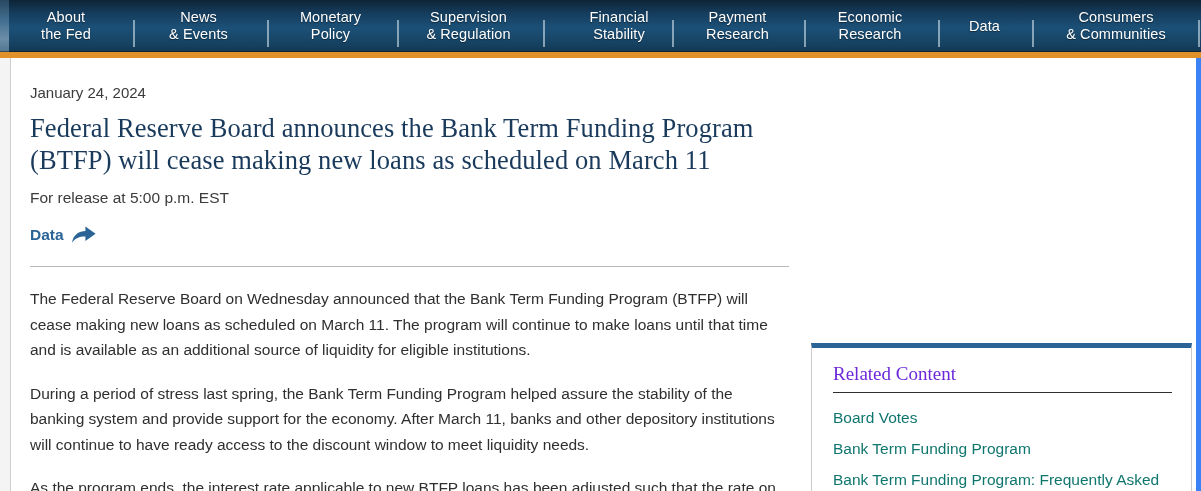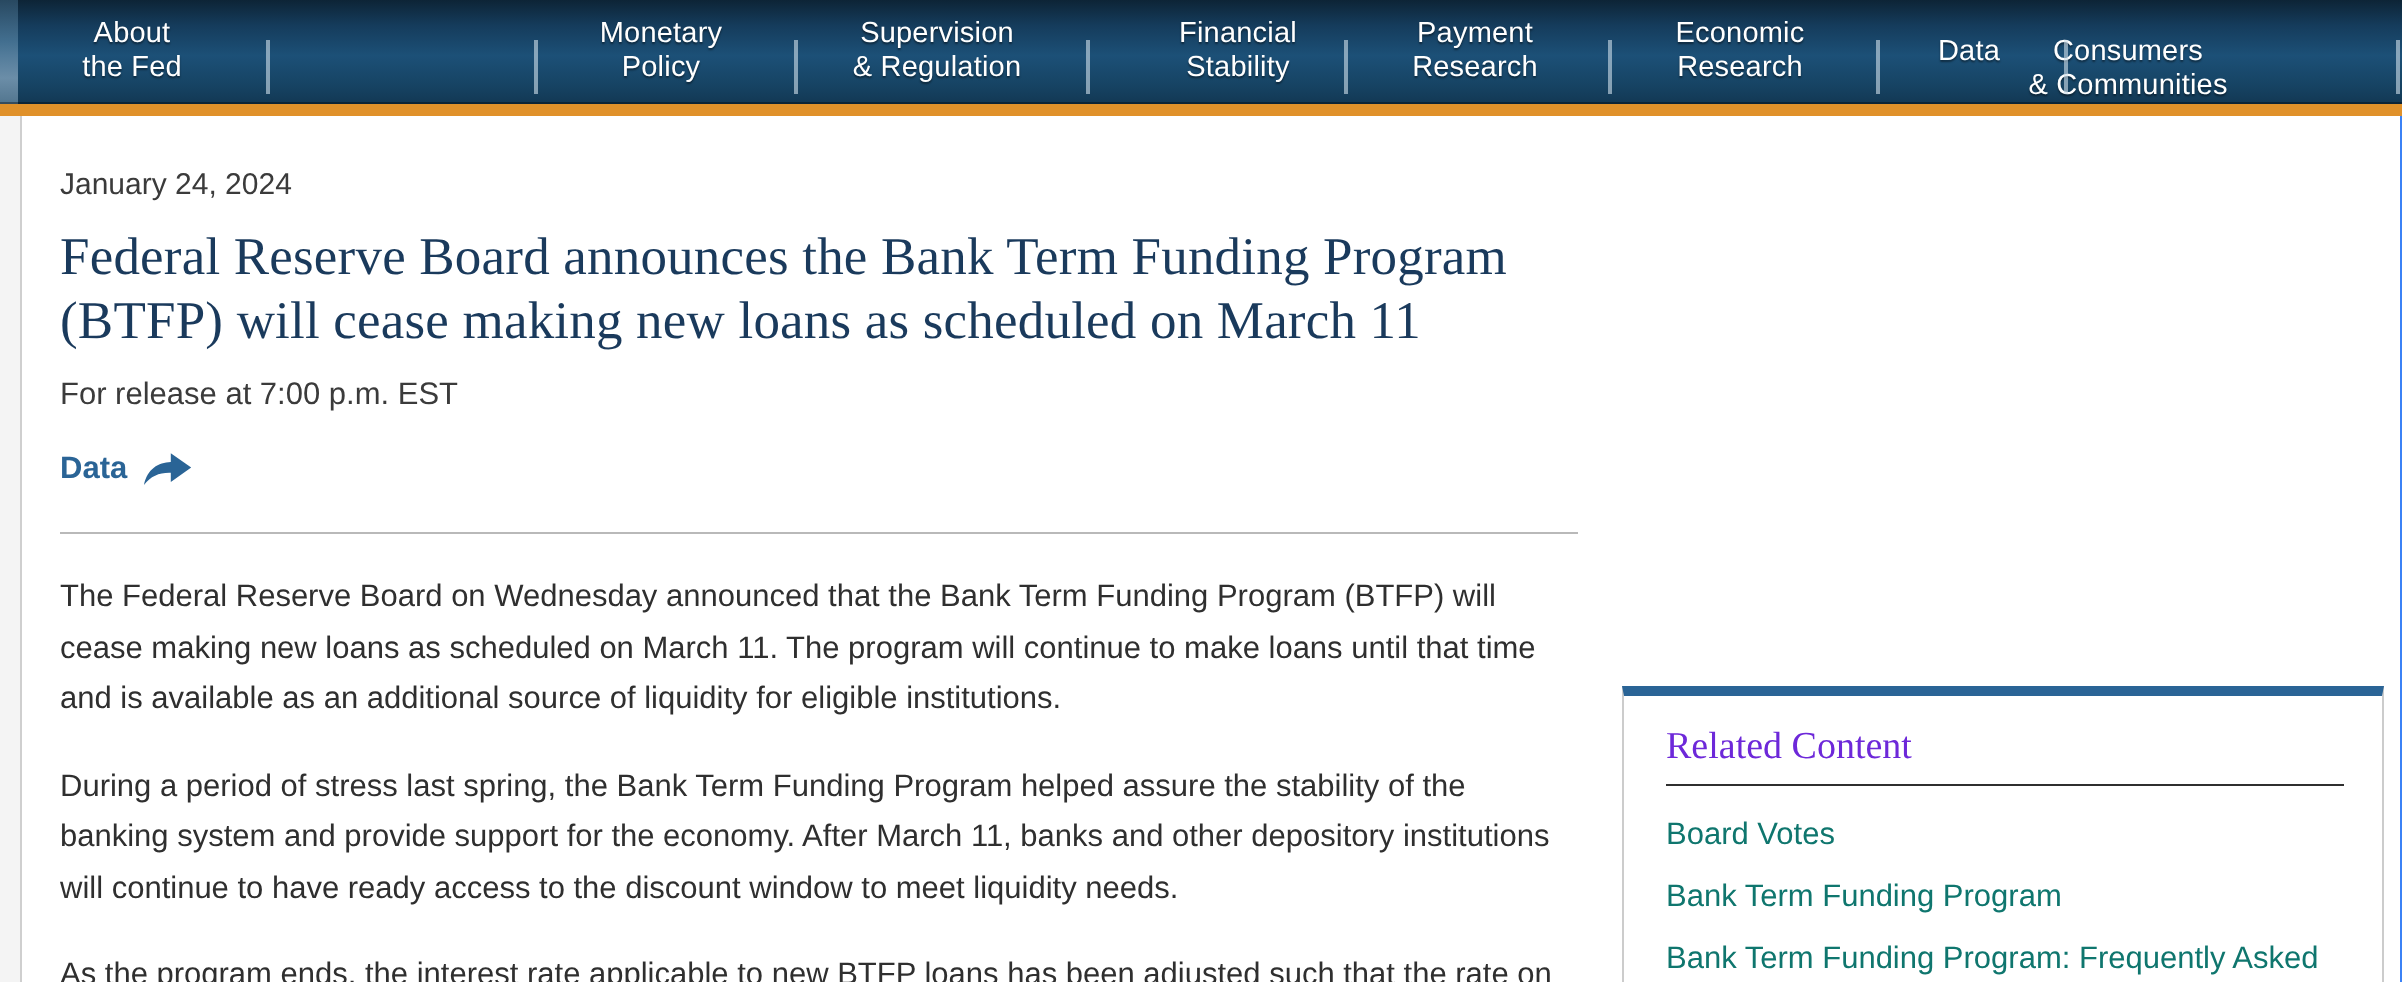--- a/index.html
+++ b/index.html
@@ -215,6 +215,10 @@
         <span class="ln">About</span>
         <span class="ln">the Fed</span>
       </div>
+      <div class="nav-item" style="left: 141px; width: 115px;">
+        <span class="ln">News</span>
+        <span class="ln">&amp; Events</span>
+      </div>
       <div class="nav-item" style="left: 274px; width: 113px;">
         <span class="ln">Monetary</span>
         <span class="ln">Policy</span>

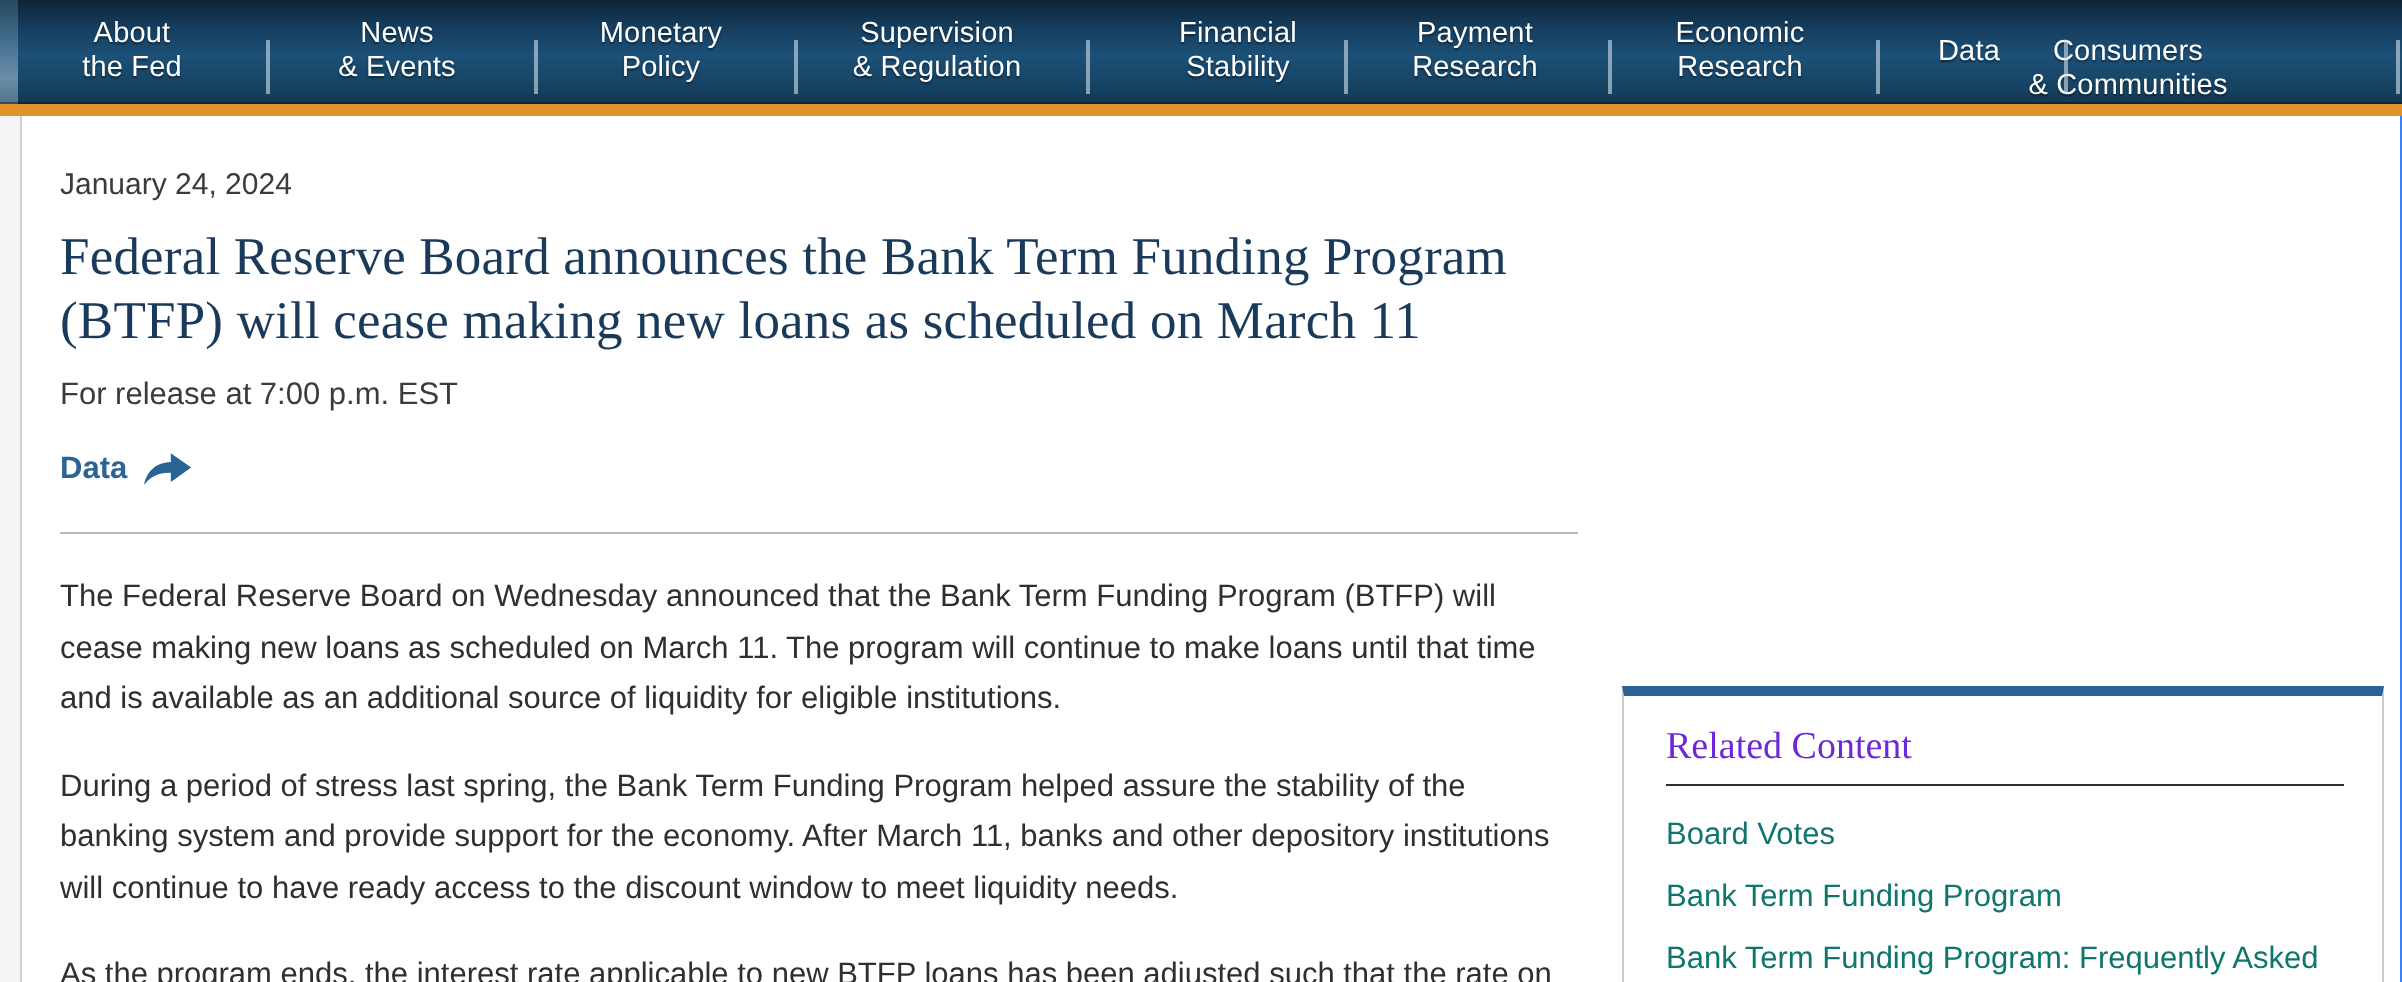--- a/index.html
+++ b/index.html
@@ -242,7 +242,7 @@
       <div class="nav-item" style="left: 947px; width: 75px;">
         <span class="ln">Data</span>
       </div>
-      <div class="nav-item" style="left: 988px; width: 152px; justify-content: flex-end;">
+      <div class="nav-item" style="left: 1040px; width: 152px;">
         <span class="ln">Consumers</span>
         <span class="ln">&amp; Communities</span>
       </div>

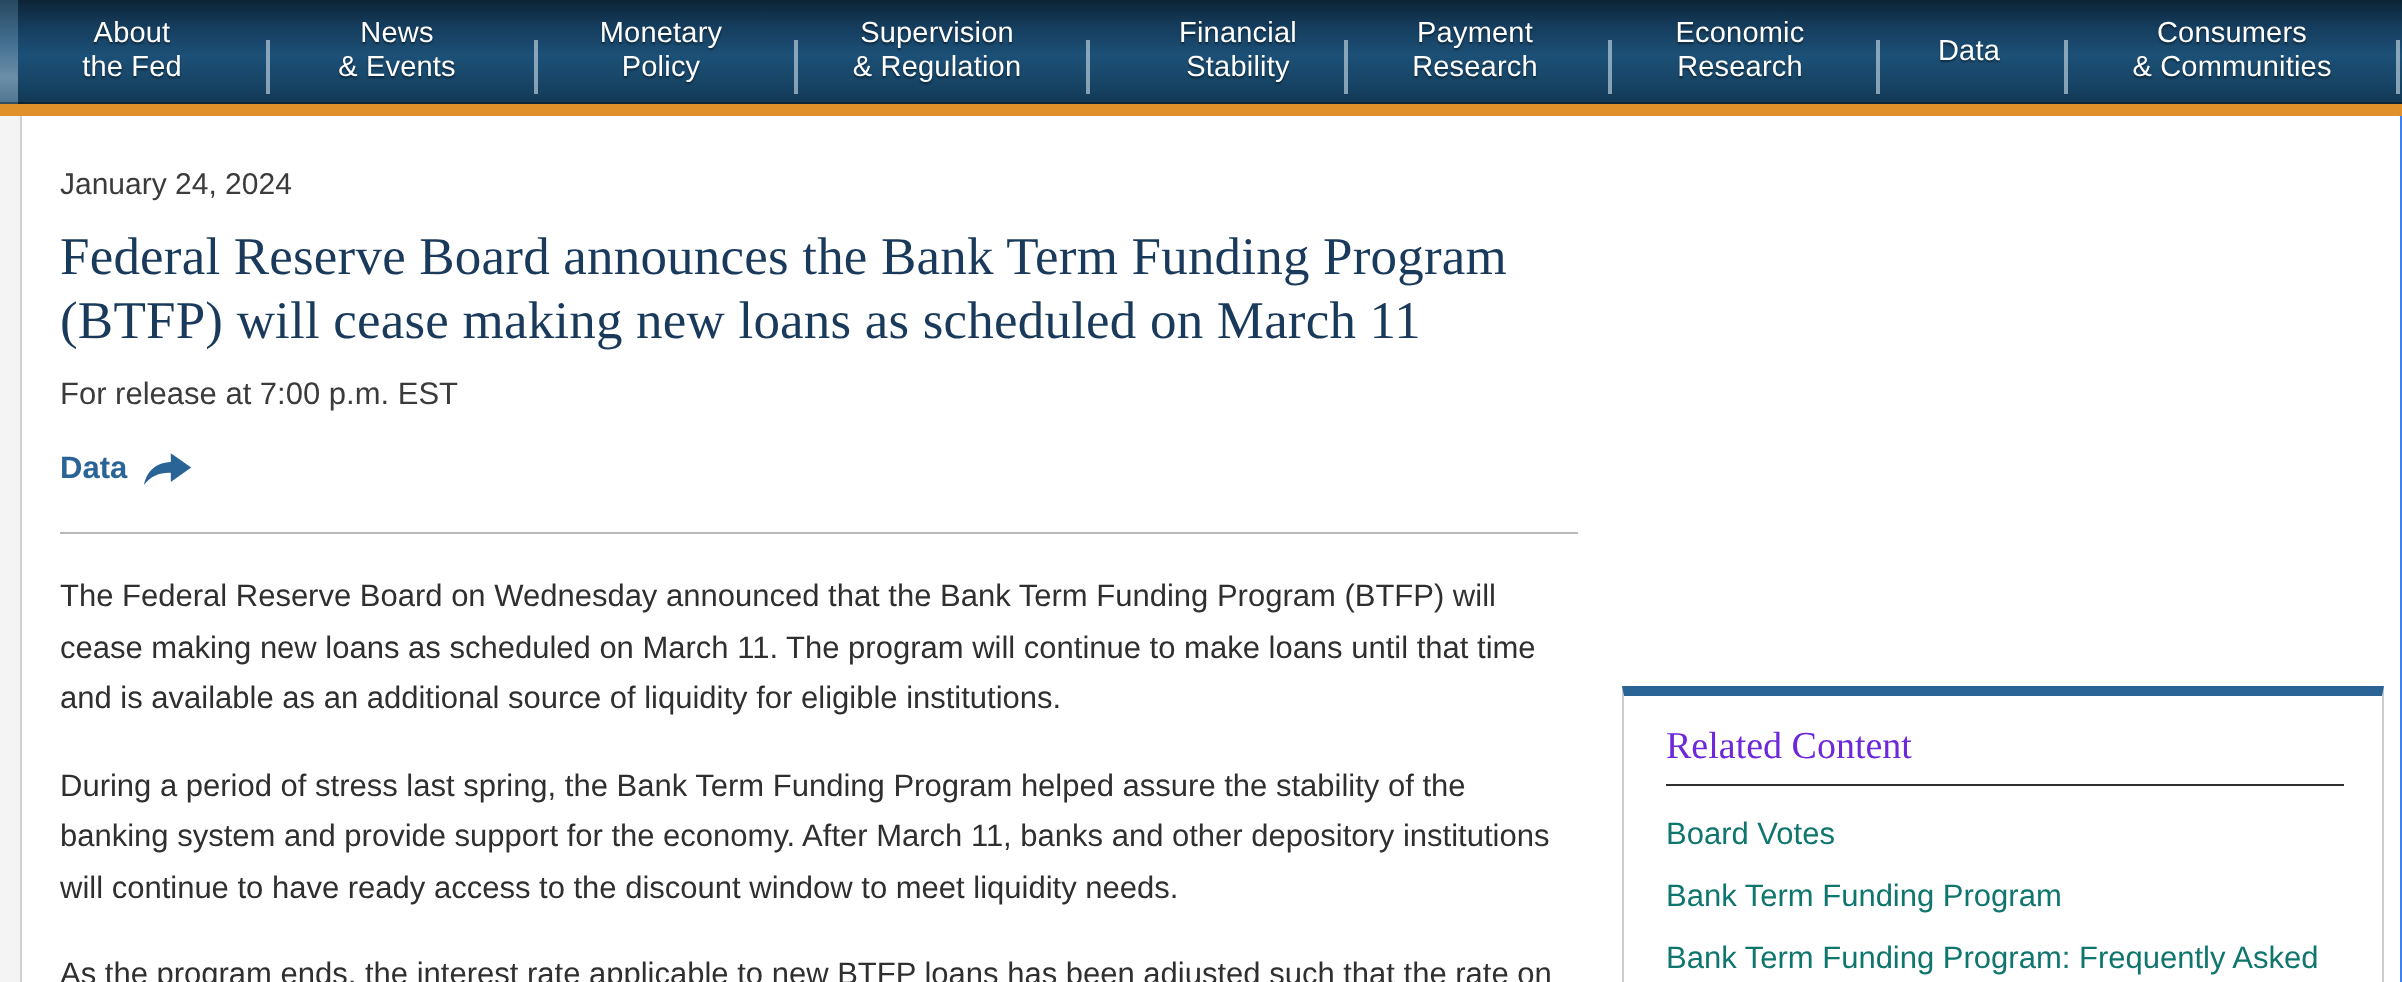--- a/index.html
+++ b/index.html
@@ -107,7 +107,7 @@
     height: 433px;
     background: #ffffff;
     border-left: 1px solid #cfcfcf;
-    border-right: 1px solid #3b82f6;
+    border-right: 5px solid #3b82f6;
   }
 
   

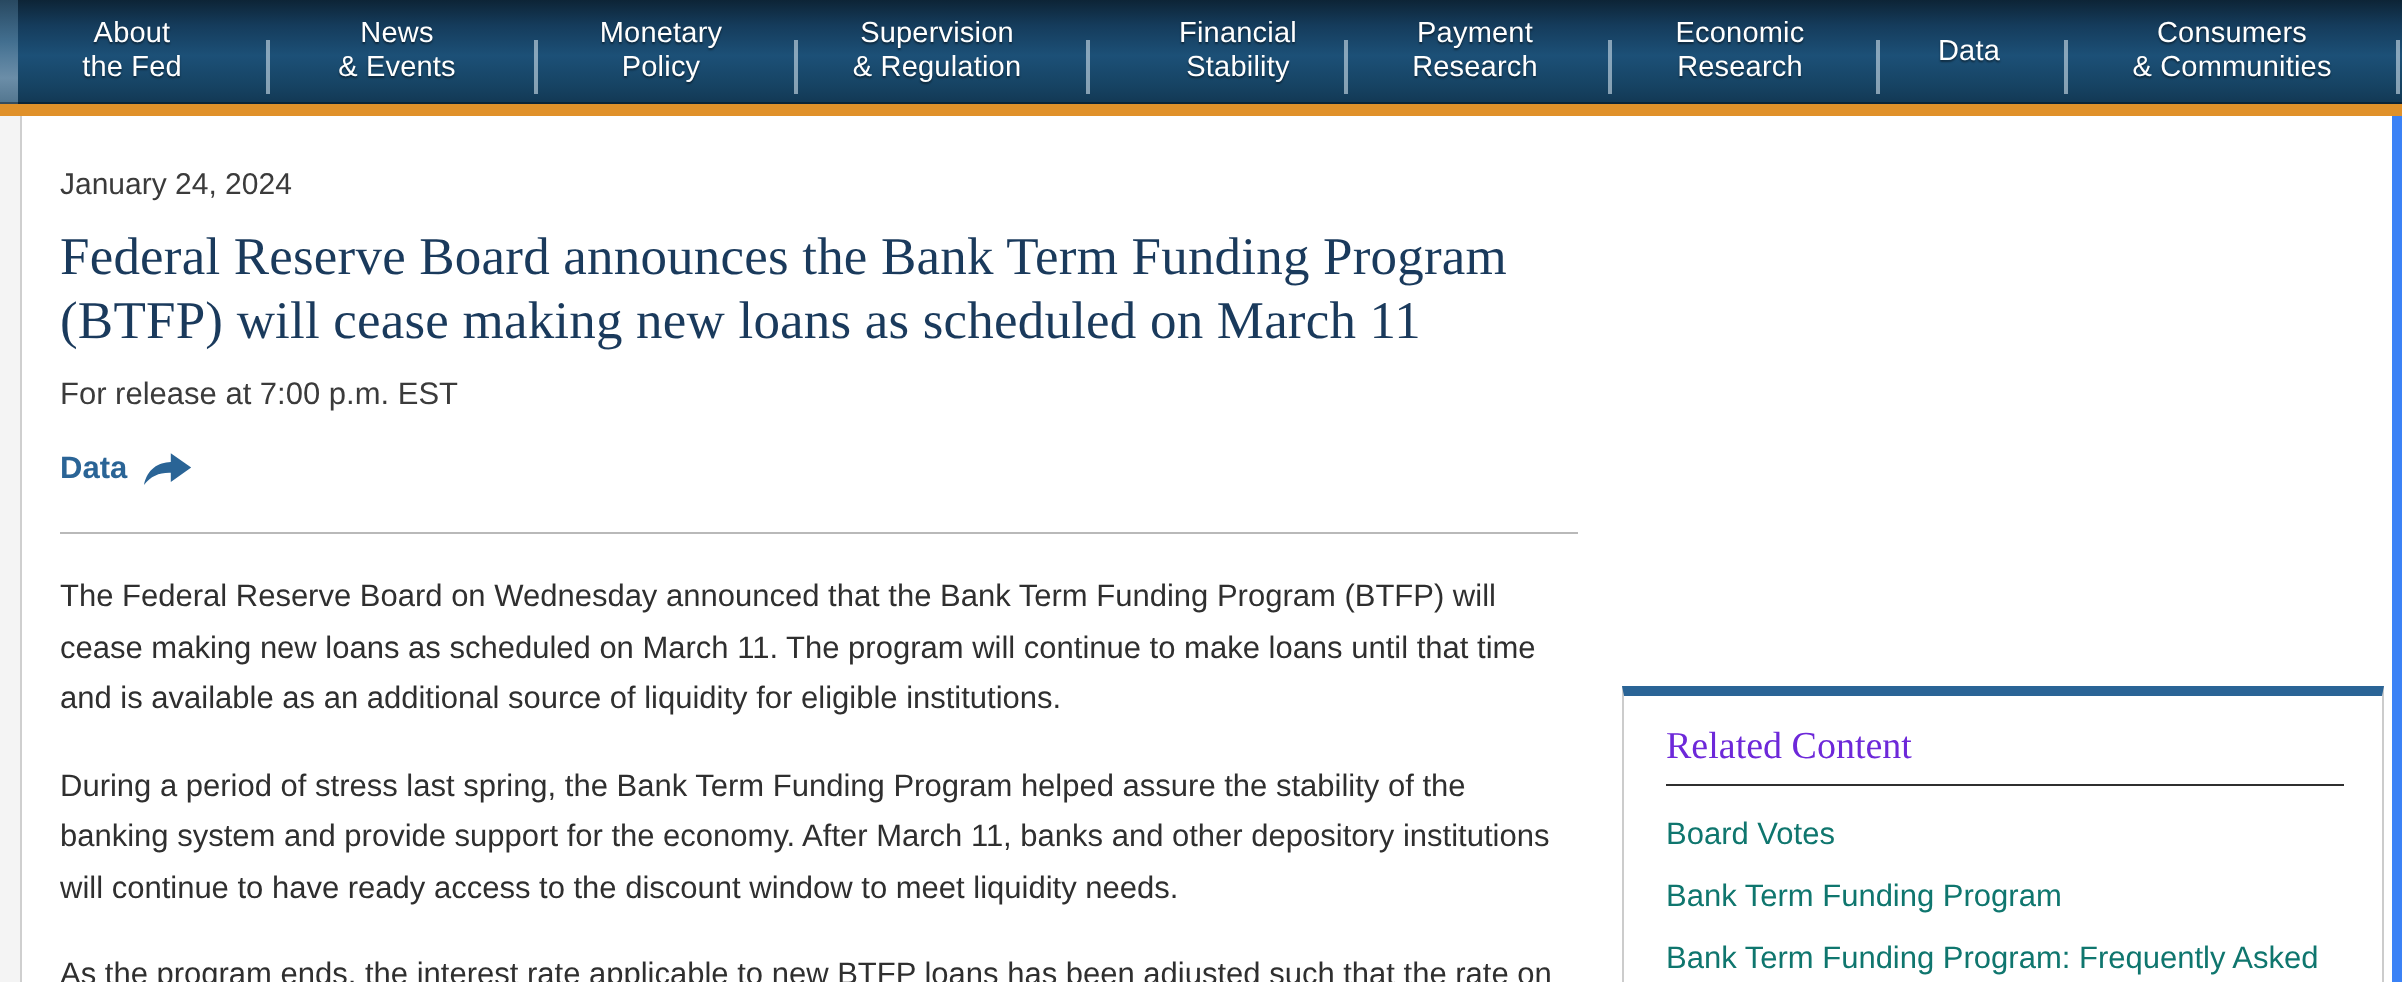--- a/index.html
+++ b/index.html
@@ -269,7 +269,7 @@
 
       <h1 class="headline">Federal Reserve Board announces the Bank Term Funding Program (BTFP) will cease making new loans as scheduled on March 11</h1>
 
-      <p class="release-time">For release at 7:00 p.m. EST</p>
+      <p class="release-time">For release at 5:00 p.m. EST</p>
 
       <div class="share-row">
         <a class="share-link">Data</a>

